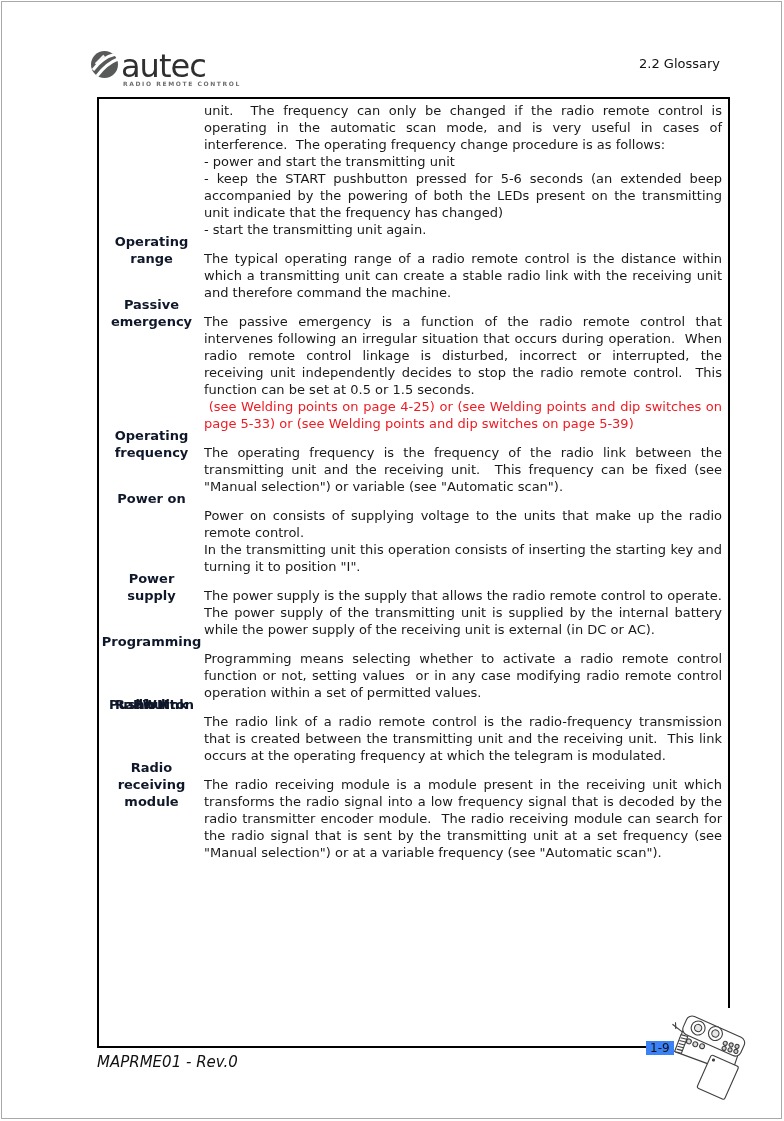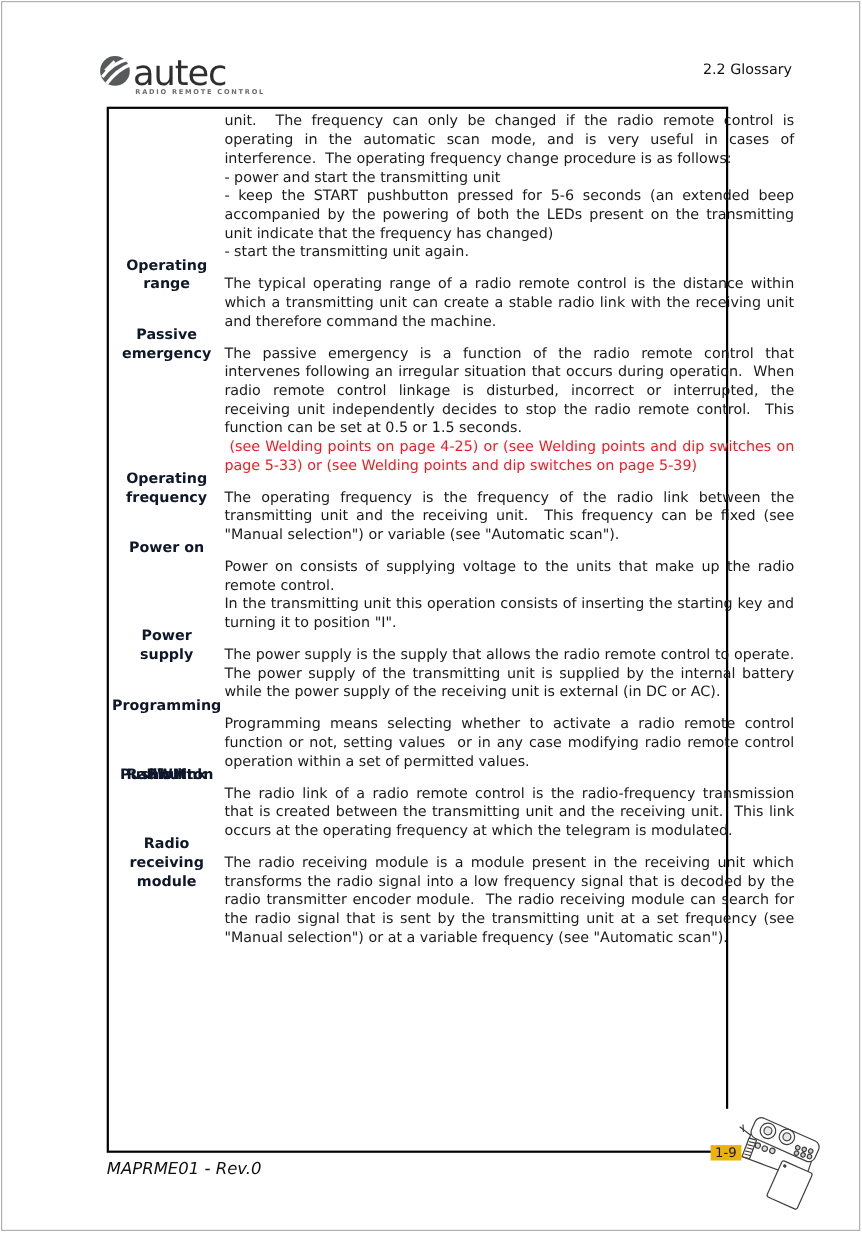--- a/index.html
+++ b/index.html
@@ -33,7 +33,7 @@
 
   
   .glossary-box {
-    position:absolute; left:95px; top:95px; width:565px; height:951px;
+    position:absolute; left:95px; top:95px; width:633px; height:951px;
     border:2px solid #000; background:#fff;
     padding:3px 8px 0 2px;
   }

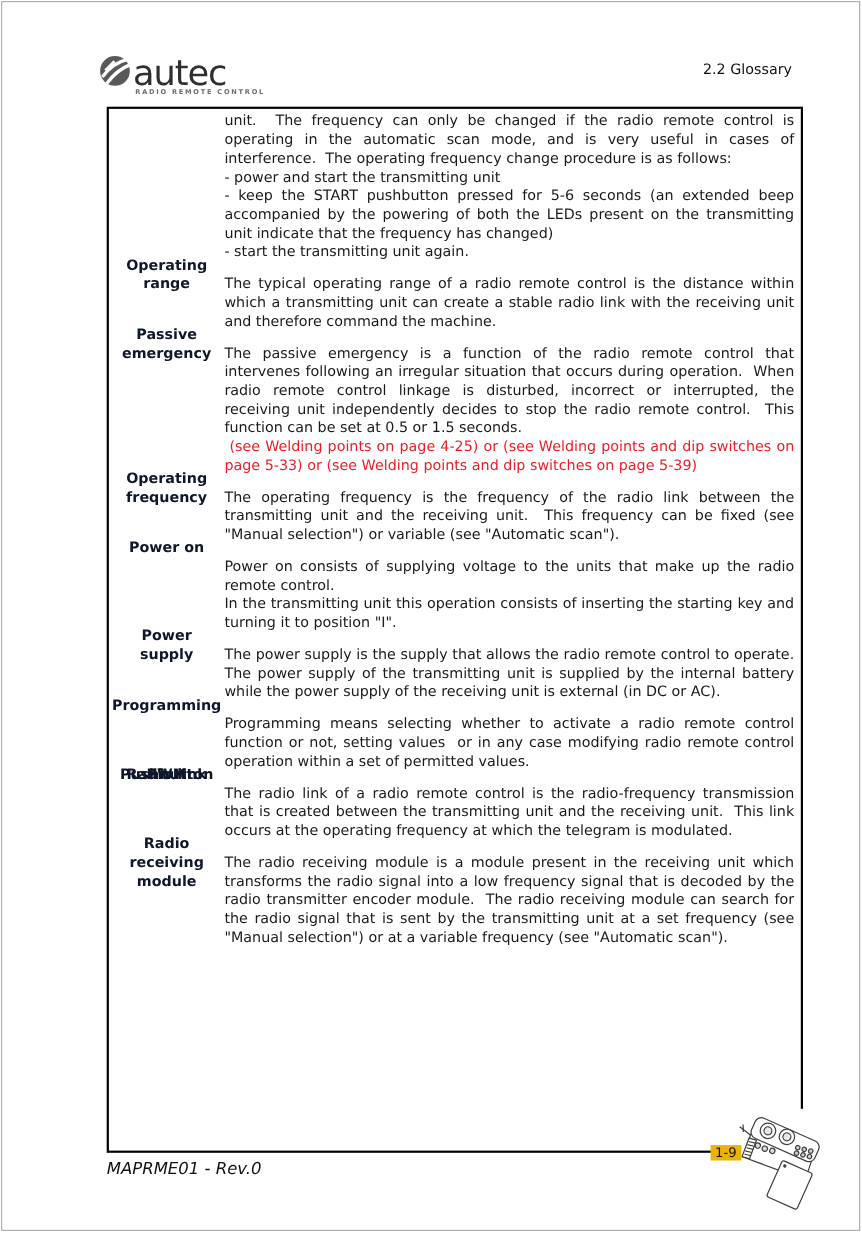--- a/index.html
+++ b/index.html
@@ -54,7 +54,7 @@
   .doc-ref { position:absolute; left:95px; top:1051px; font-size:15px; color:#111;font-style:italic; }
   .page-number {
     position:absolute; left:644px; top:1039px; font-size:12px; color:#111;
-    background:#eab308; padding:0 4px; z-index:3;
+    background:#3b82f6; padding:0 4px; z-index:3;
   }
   .corner-art {
     position:absolute; left:658px; top:1006px; width:100px; height:96px;

